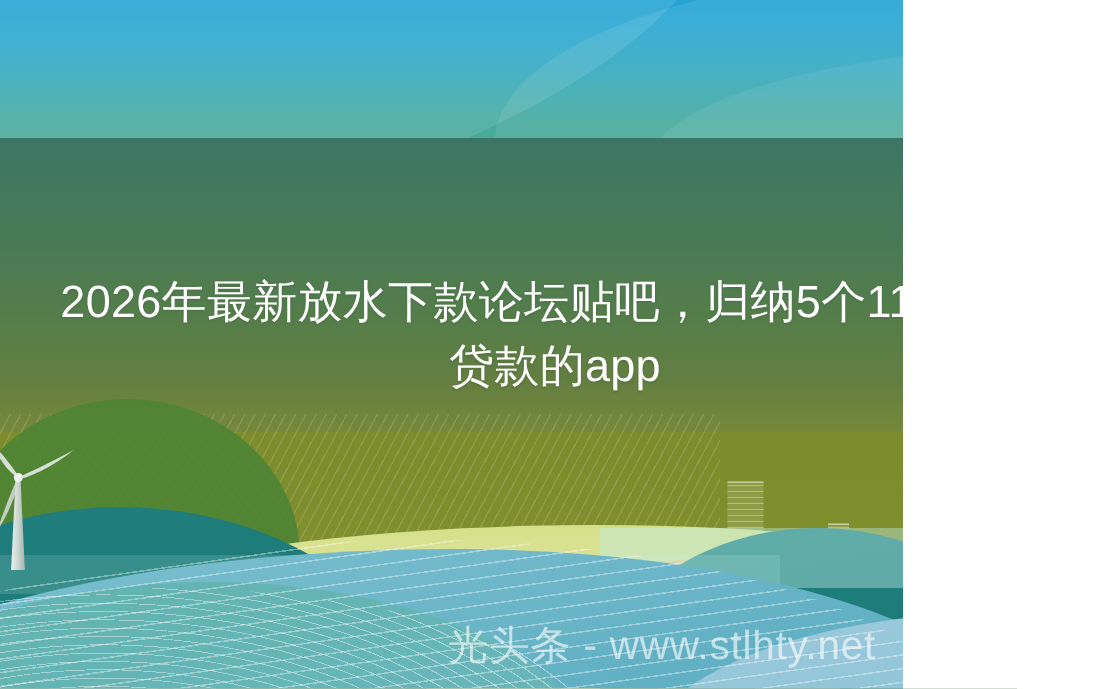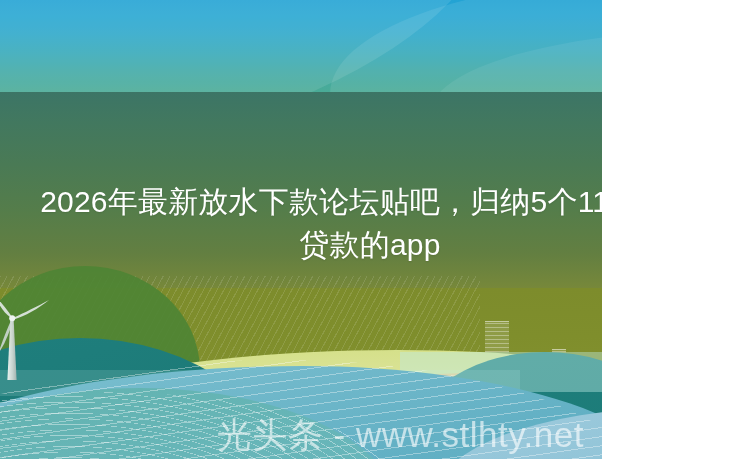--- a/index.html
+++ b/index.html
@@ -181,7 +181,7 @@
   .watermark{
     position:absolute;left:0;right:18px;top:412px;
     text-align:right;
-    font-size:35px;
+    font-size:27px;
     color:rgba(255,255,255,.62);
     letter-spacing:.5px;
     font-family:"Liberation Sans","DejaVu Sans",sans-serif;

